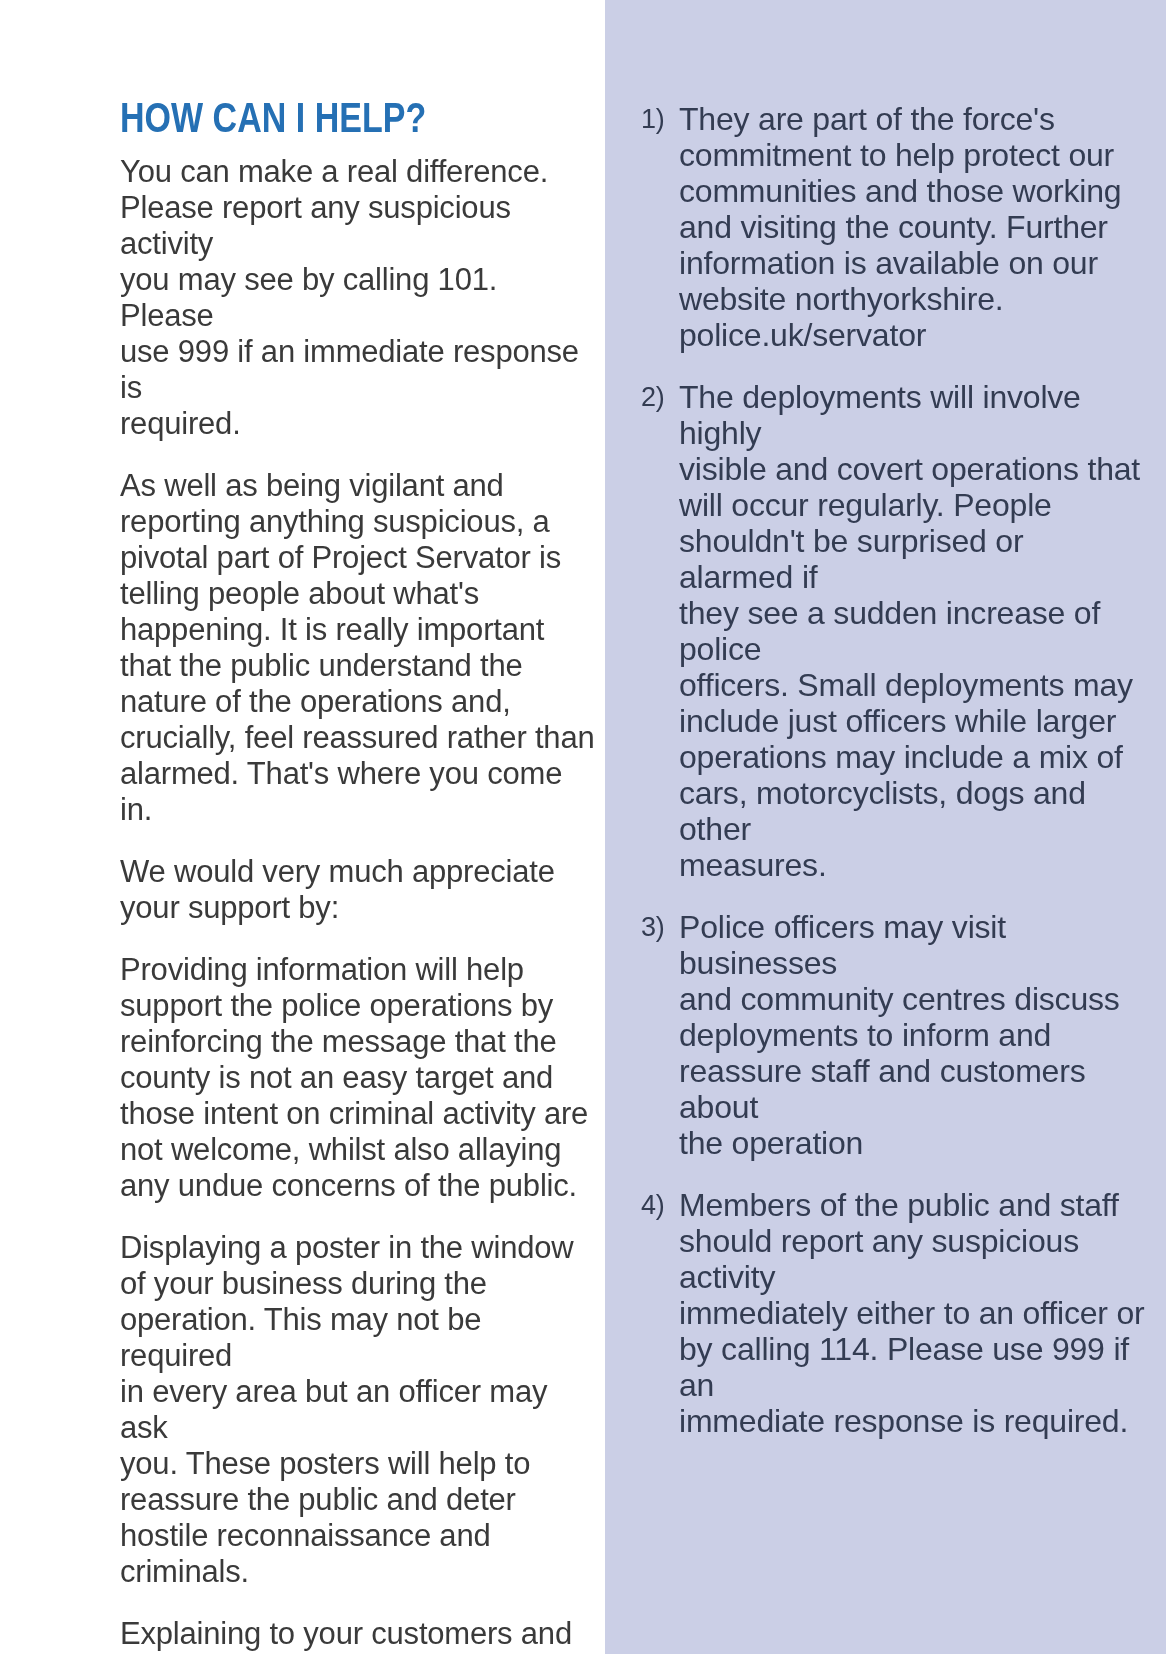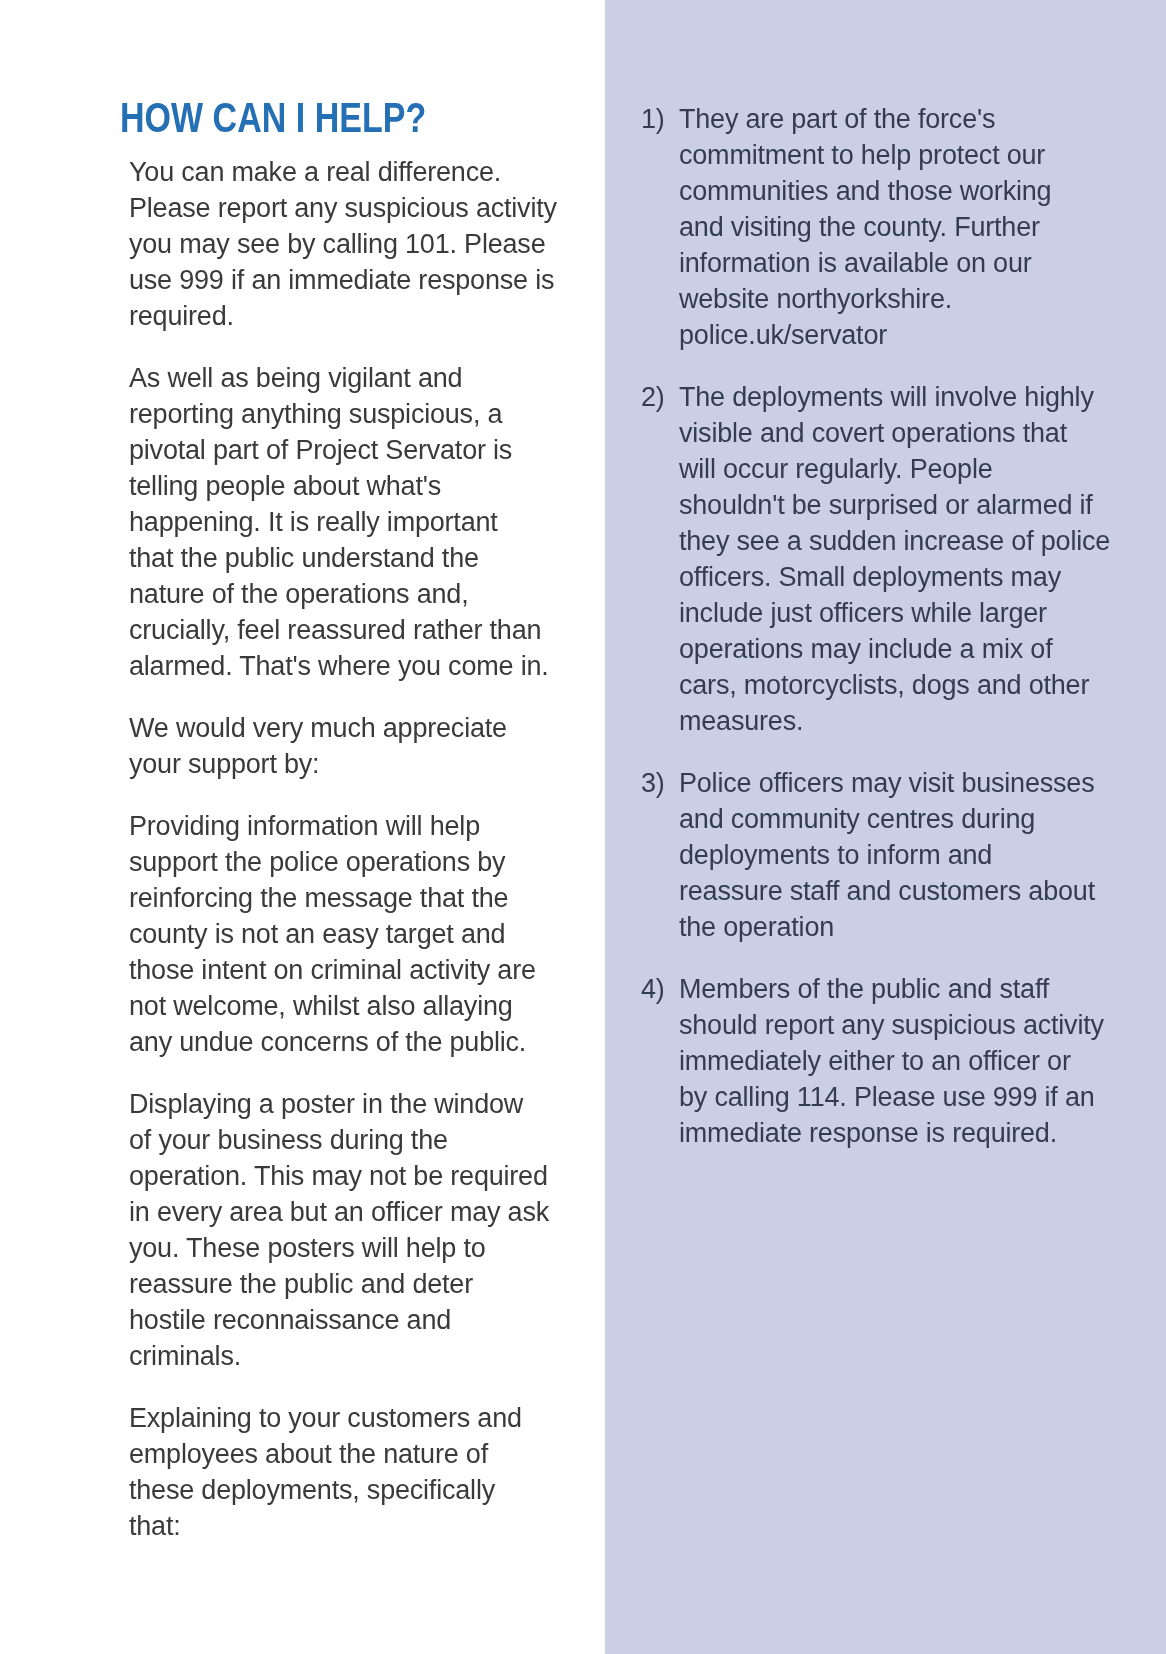--- a/index.html
+++ b/index.html
@@ -70,7 +70,7 @@
   }
   .item-text {
     flex: 1;
-    font-size: 27px;
+    font-size: 32px;
     line-height: 36px;
     letter-spacing: -0.2px;
     white-space: pre-line;

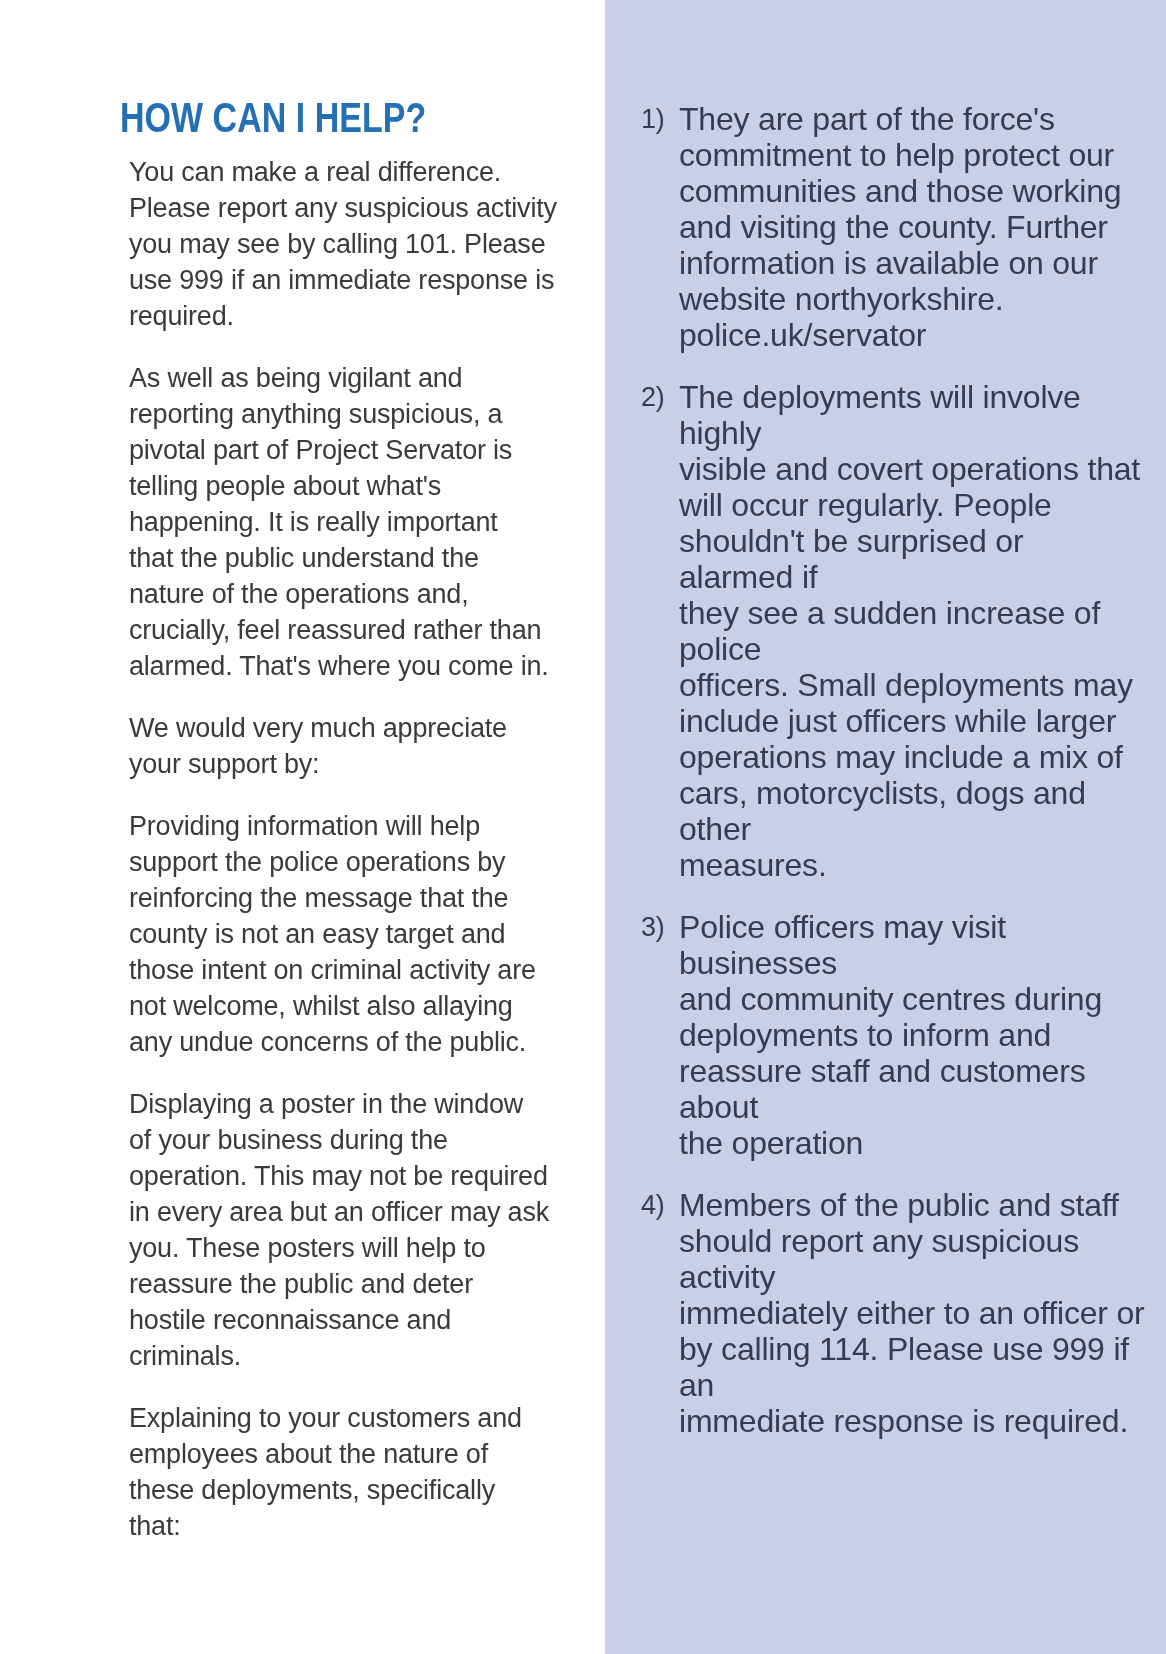--- a/index.html
+++ b/index.html
@@ -45,8 +45,8 @@
     white-space: nowrap;
   }
   .body-par {
-    margin: 0 0 26px 9px;
-    font-size: 27px;
+    margin: 0 0 26px 0;
+    font-size: 31px;
     line-height: 36px;
     letter-spacing: -0.2px;
     white-space: pre-line;

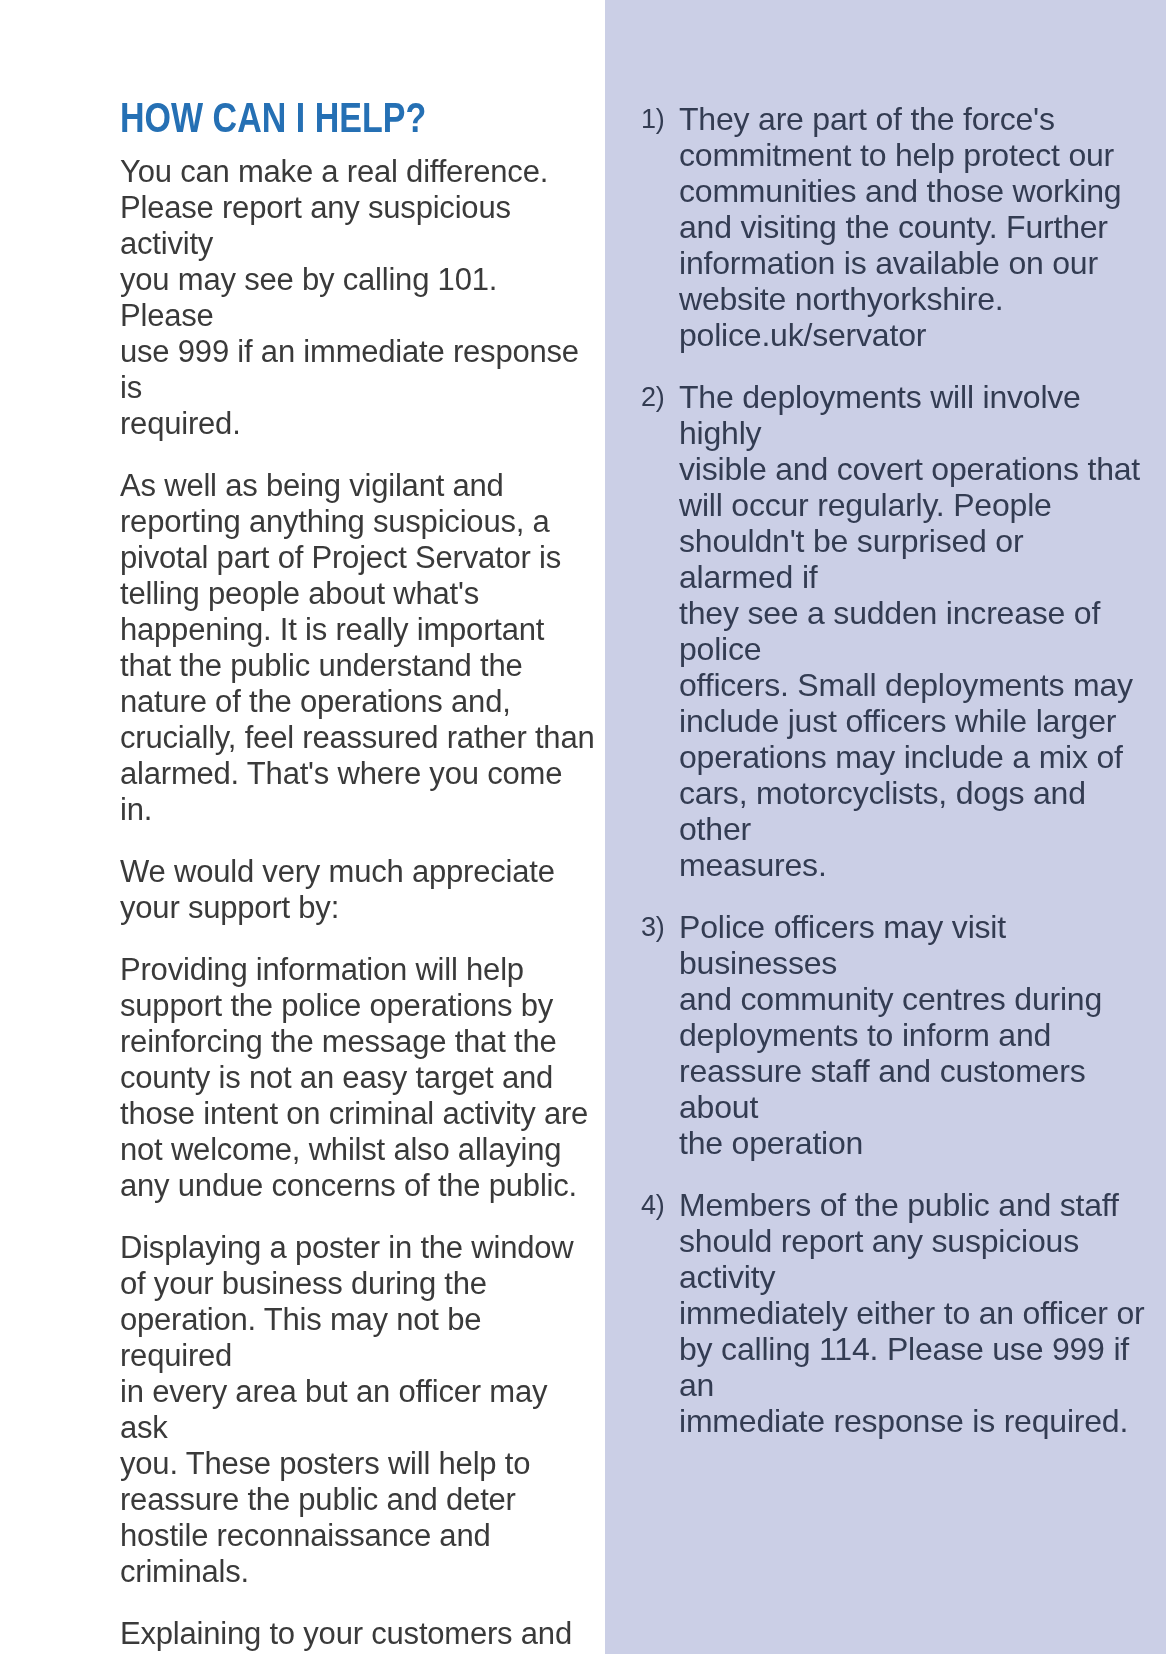--- a/index.html
+++ b/index.html
@@ -147,7 +147,7 @@
   <div class="numbered-item">
     <span class="item-number">3)</span>
     <span class="item-text">Police officers may visit businesses
-and community centres during
+and community centres discuss
 deployments to inform and
 reassure staff and customers about
 the operation</span>

